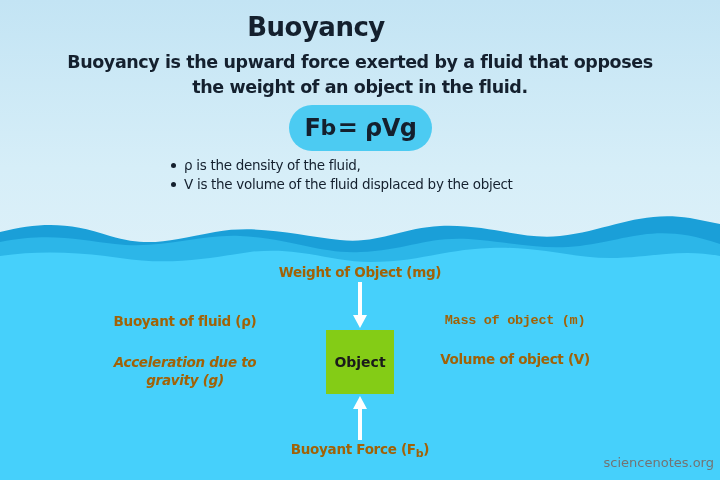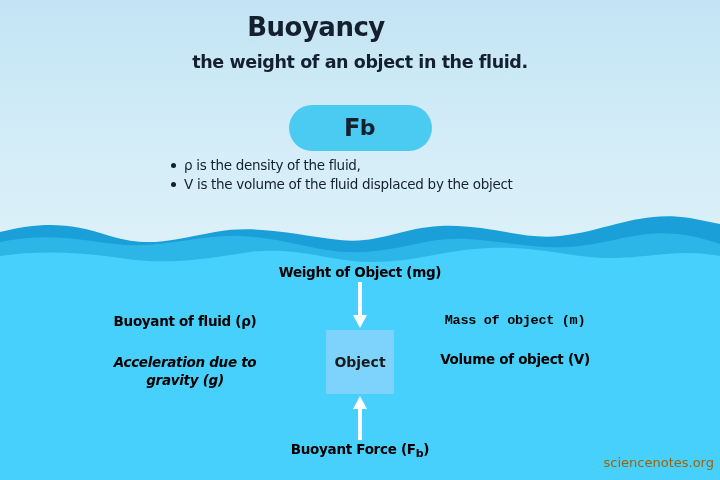--- a/index.html
+++ b/index.html
@@ -40,6 +40,7 @@
 
 <div class="title">Buoyancy</div>
 <div class="desc">
+  <div>Buoyancy is the upward force exerted by a fluid that opposes</div>
   <div>the weight of an object in the fluid.</div>
 </div>
 

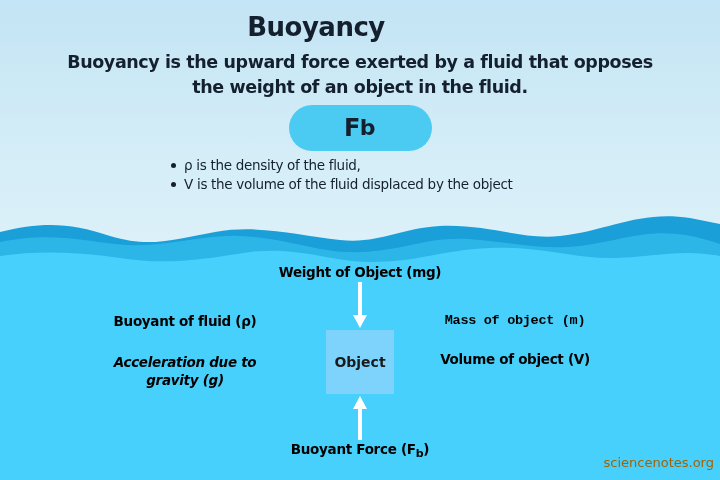--- a/index.html
+++ b/index.html
@@ -47,6 +47,7 @@
 <div class="pill">
   <span>F</span>
     <sub>b</sub>
+    <span>= ρVg</span>
 </div>
 
 <ul class="bullets">

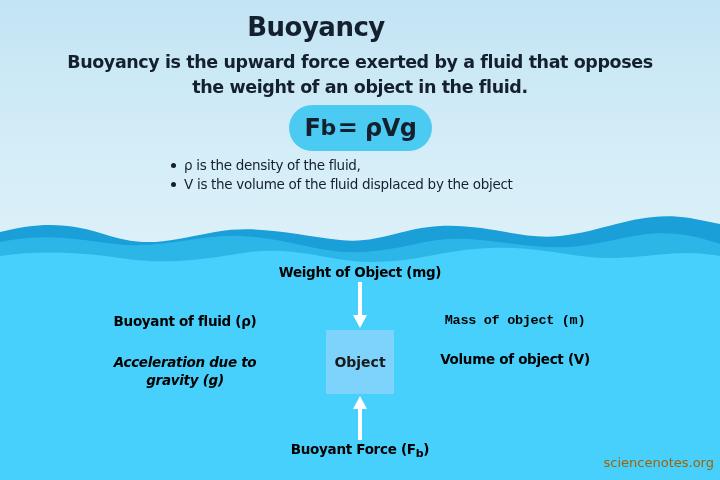--- a/index.html
+++ b/index.html
@@ -20,7 +20,7 @@
     font-size:13.5px;font-weight:normal;line-height:19px;letter-spacing:-0.3px;}
   .bullets li{position:relative;padding-left:16px;}
   .bullets li::before{content:"";position:absolute;left:3px;top:7px;width:5px;height:5px;border-radius:50%;background:#14202e;}
-  .lbl{position:absolute;font-size:13.5px;font-weight:bold;letter-spacing:-0.3px;text-align:center;color:#000000;}
+  .lbl{position:absolute;font-size:13.5px;font-weight:bold;letter-spacing:-0.3px;text-align:center;color:#a16207;}
   .obj{position:absolute;left:326px;top:330px;width:68px;height:64px;background:#7dd3fc;
     display:flex;align-items:center;justify-content:center;font-size:14px;font-weight:bold;color:#1a1a1a;}
   .arrow{position:absolute;}

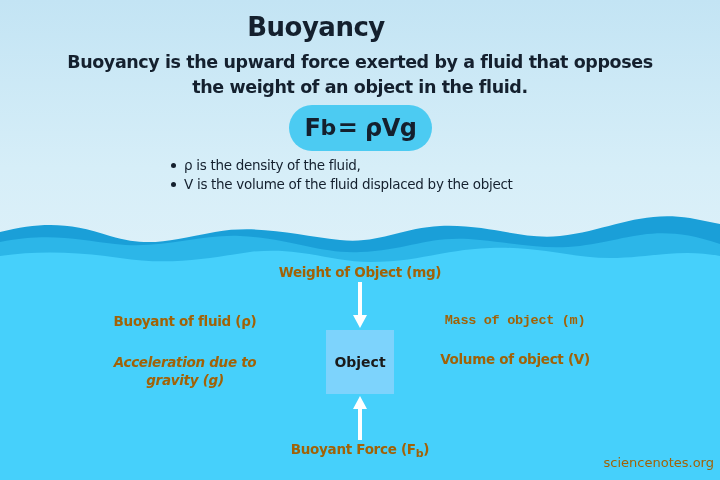--- a/index.html
+++ b/index.html
@@ -21,7 +21,7 @@
   .bullets li{position:relative;padding-left:16px;}
   .bullets li::before{content:"";position:absolute;left:3px;top:7px;width:5px;height:5px;border-radius:50%;background:#14202e;}
   .lbl{position:absolute;font-size:13.5px;font-weight:bold;letter-spacing:-0.3px;text-align:center;color:#a16207;}
-  .obj{position:absolute;left:326px;top:330px;width:68px;height:64px;background:#7dd3fc;
+  .obj{position:absolute;left:326px;top:330px;width:68px;height:64px;background:#84cc16;
     display:flex;align-items:center;justify-content:center;font-size:14px;font-weight:bold;color:#1a1a1a;}
   .arrow{position:absolute;}
   .credit{position:absolute;right:6px;top:455px;font-size:13px;color:#a16207;}

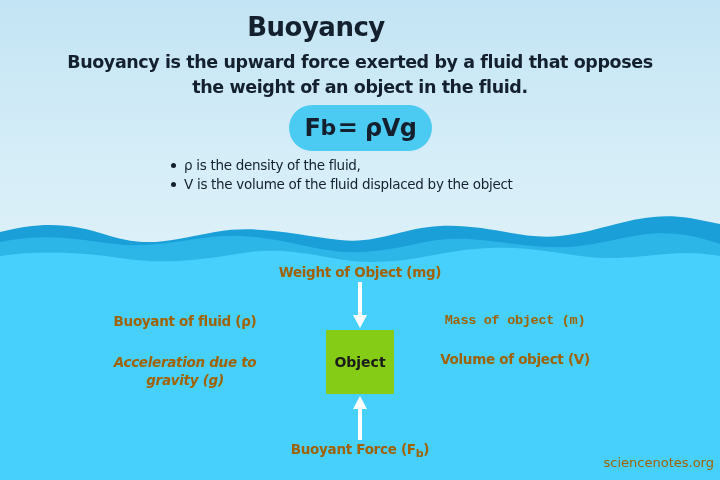--- a/index.html
+++ b/index.html
@@ -24,7 +24,7 @@
   .obj{position:absolute;left:326px;top:330px;width:68px;height:64px;background:#84cc16;
     display:flex;align-items:center;justify-content:center;font-size:14px;font-weight:bold;color:#1a1a1a;}
   .arrow{position:absolute;}
-  .credit{position:absolute;right:6px;top:455px;font-size:13px;color:#a16207;}
+  .credit{position:absolute;right:6px;top:455px;font-size:13px;color:#737373;}
   .fb sub{font-size:11px;vertical-align:-3px;}
 </style>
 </head>

